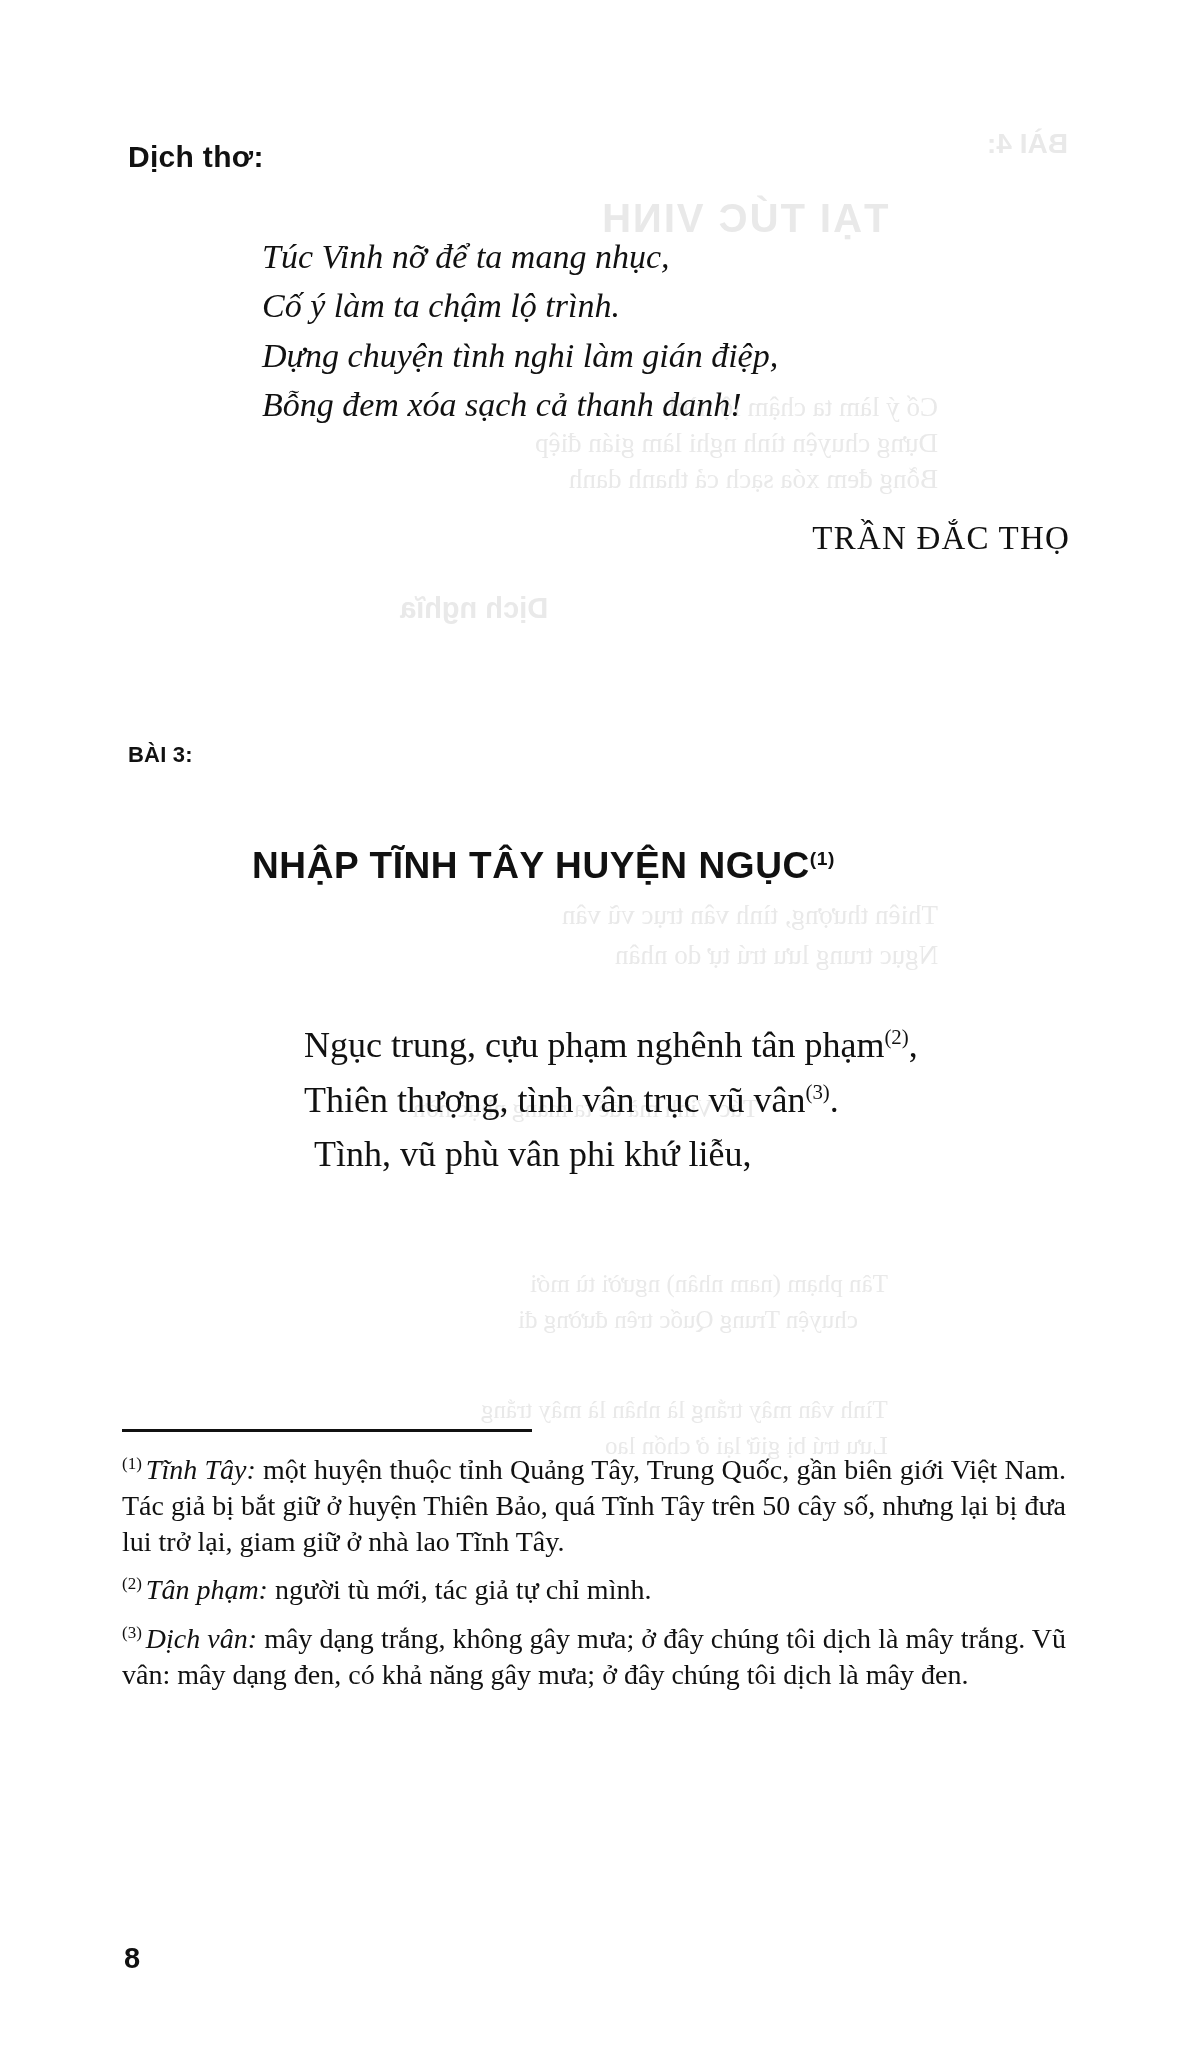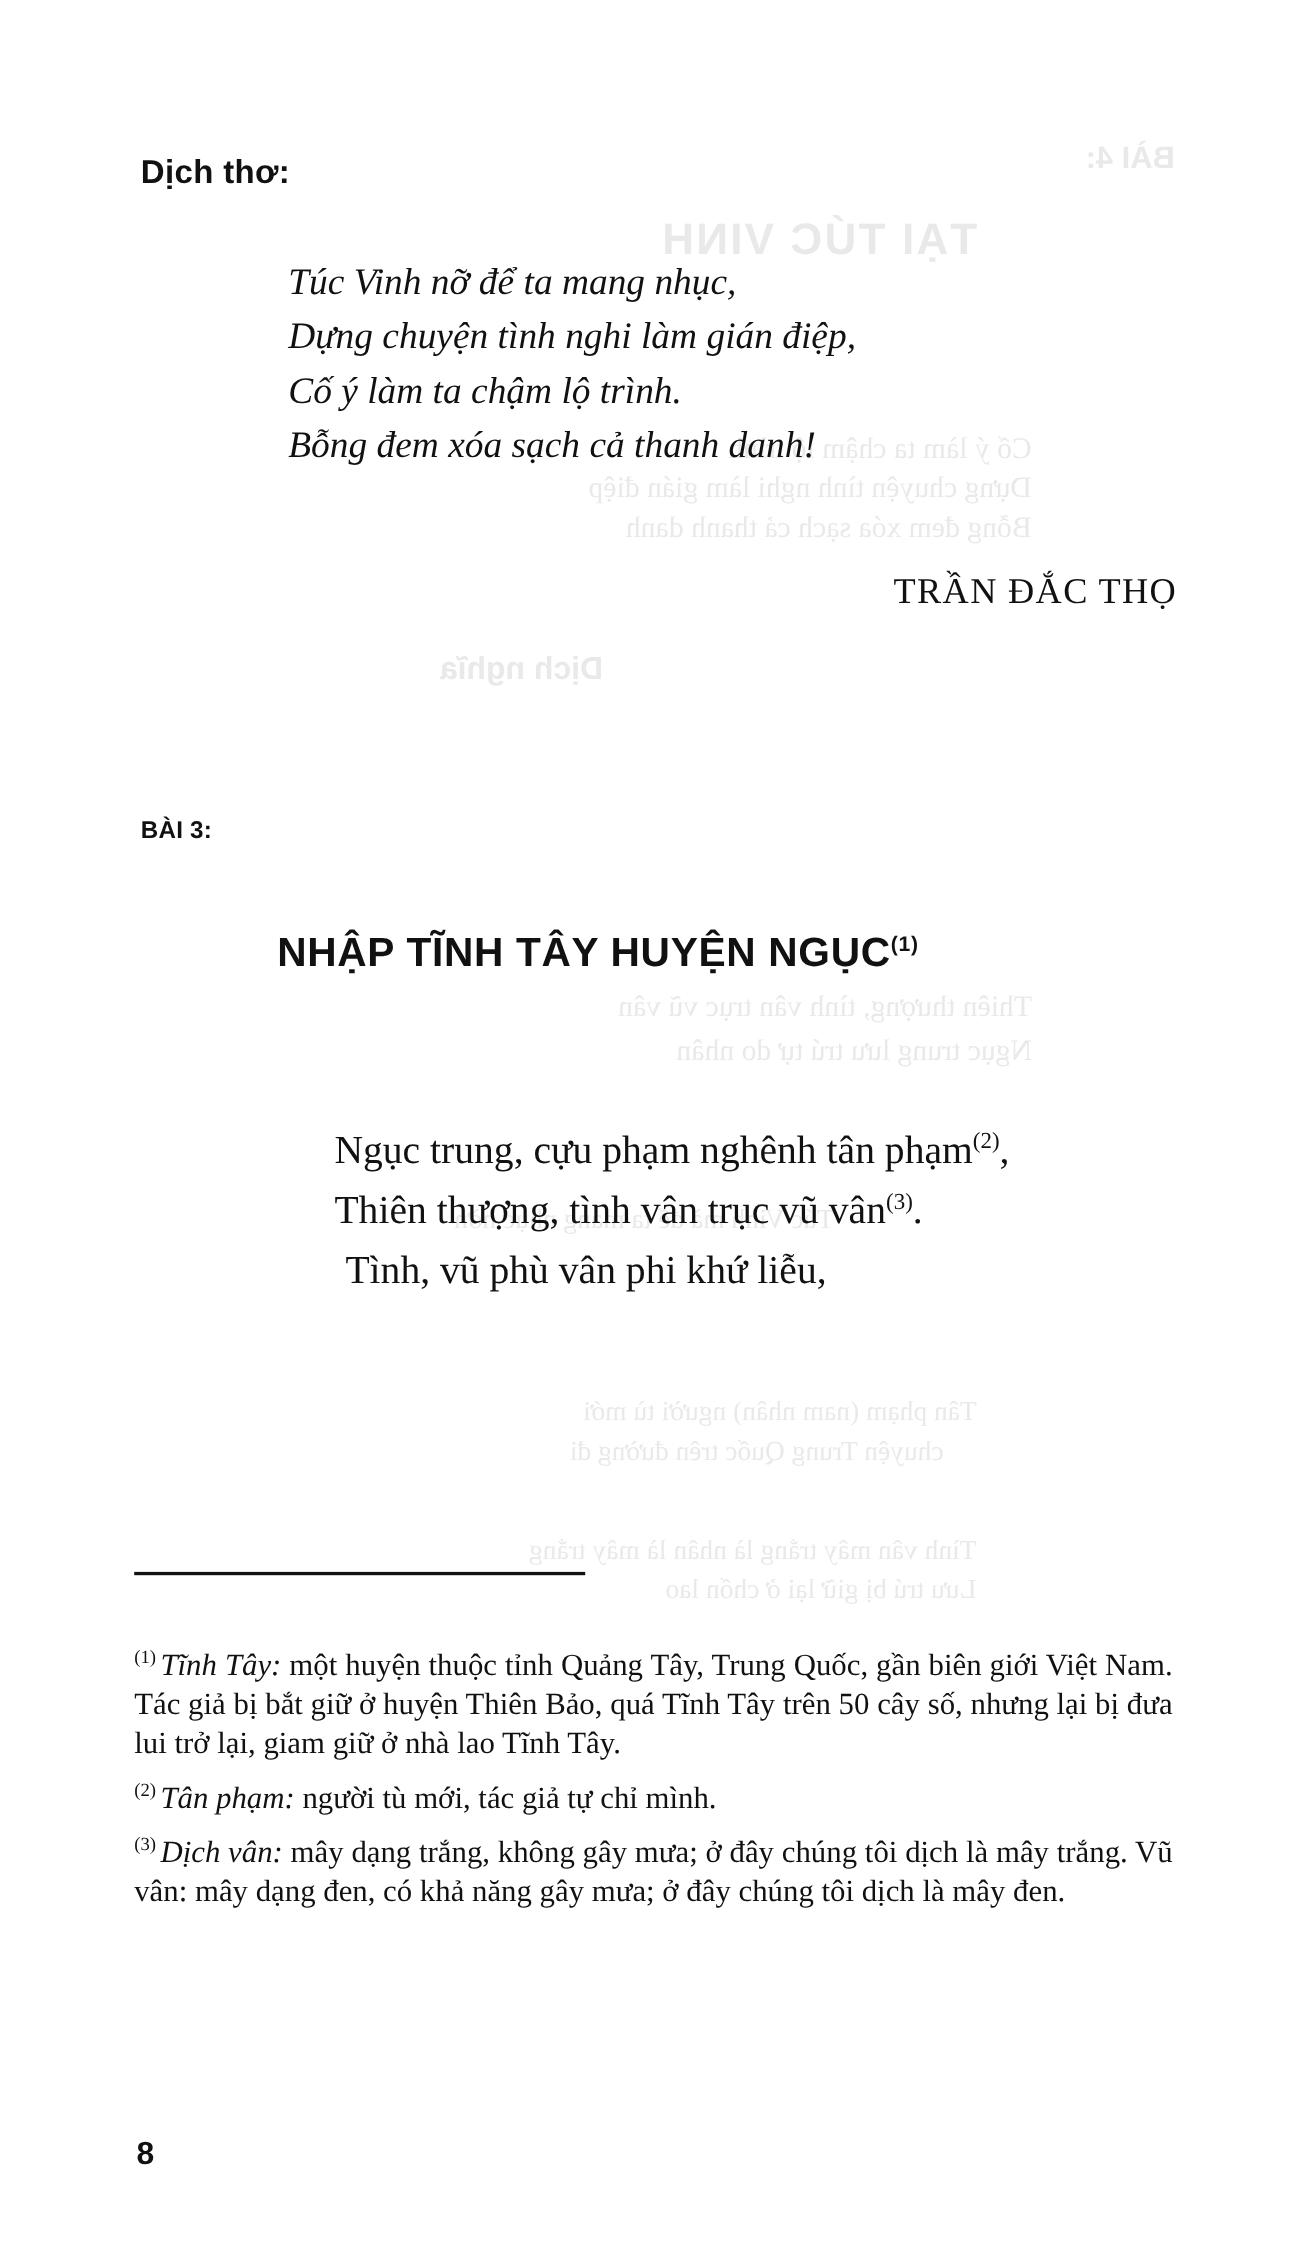--- a/index.html
+++ b/index.html
@@ -195,8 +195,8 @@
 
   <div class="poem">
     <div class="line">Túc Vinh nỡ để ta mang nhục,</div>
+    <div class="line">Cố ý làm ta chậm lộ trình.</div>
     <div class="line">Dựng chuyện tình nghi làm gián điệp,</div>
-    <div class="line">Cố ý làm ta chậm lộ trình.</div>
     <div class="line">Bỗng đem xóa sạch cả thanh danh!</div>
   </div>
 

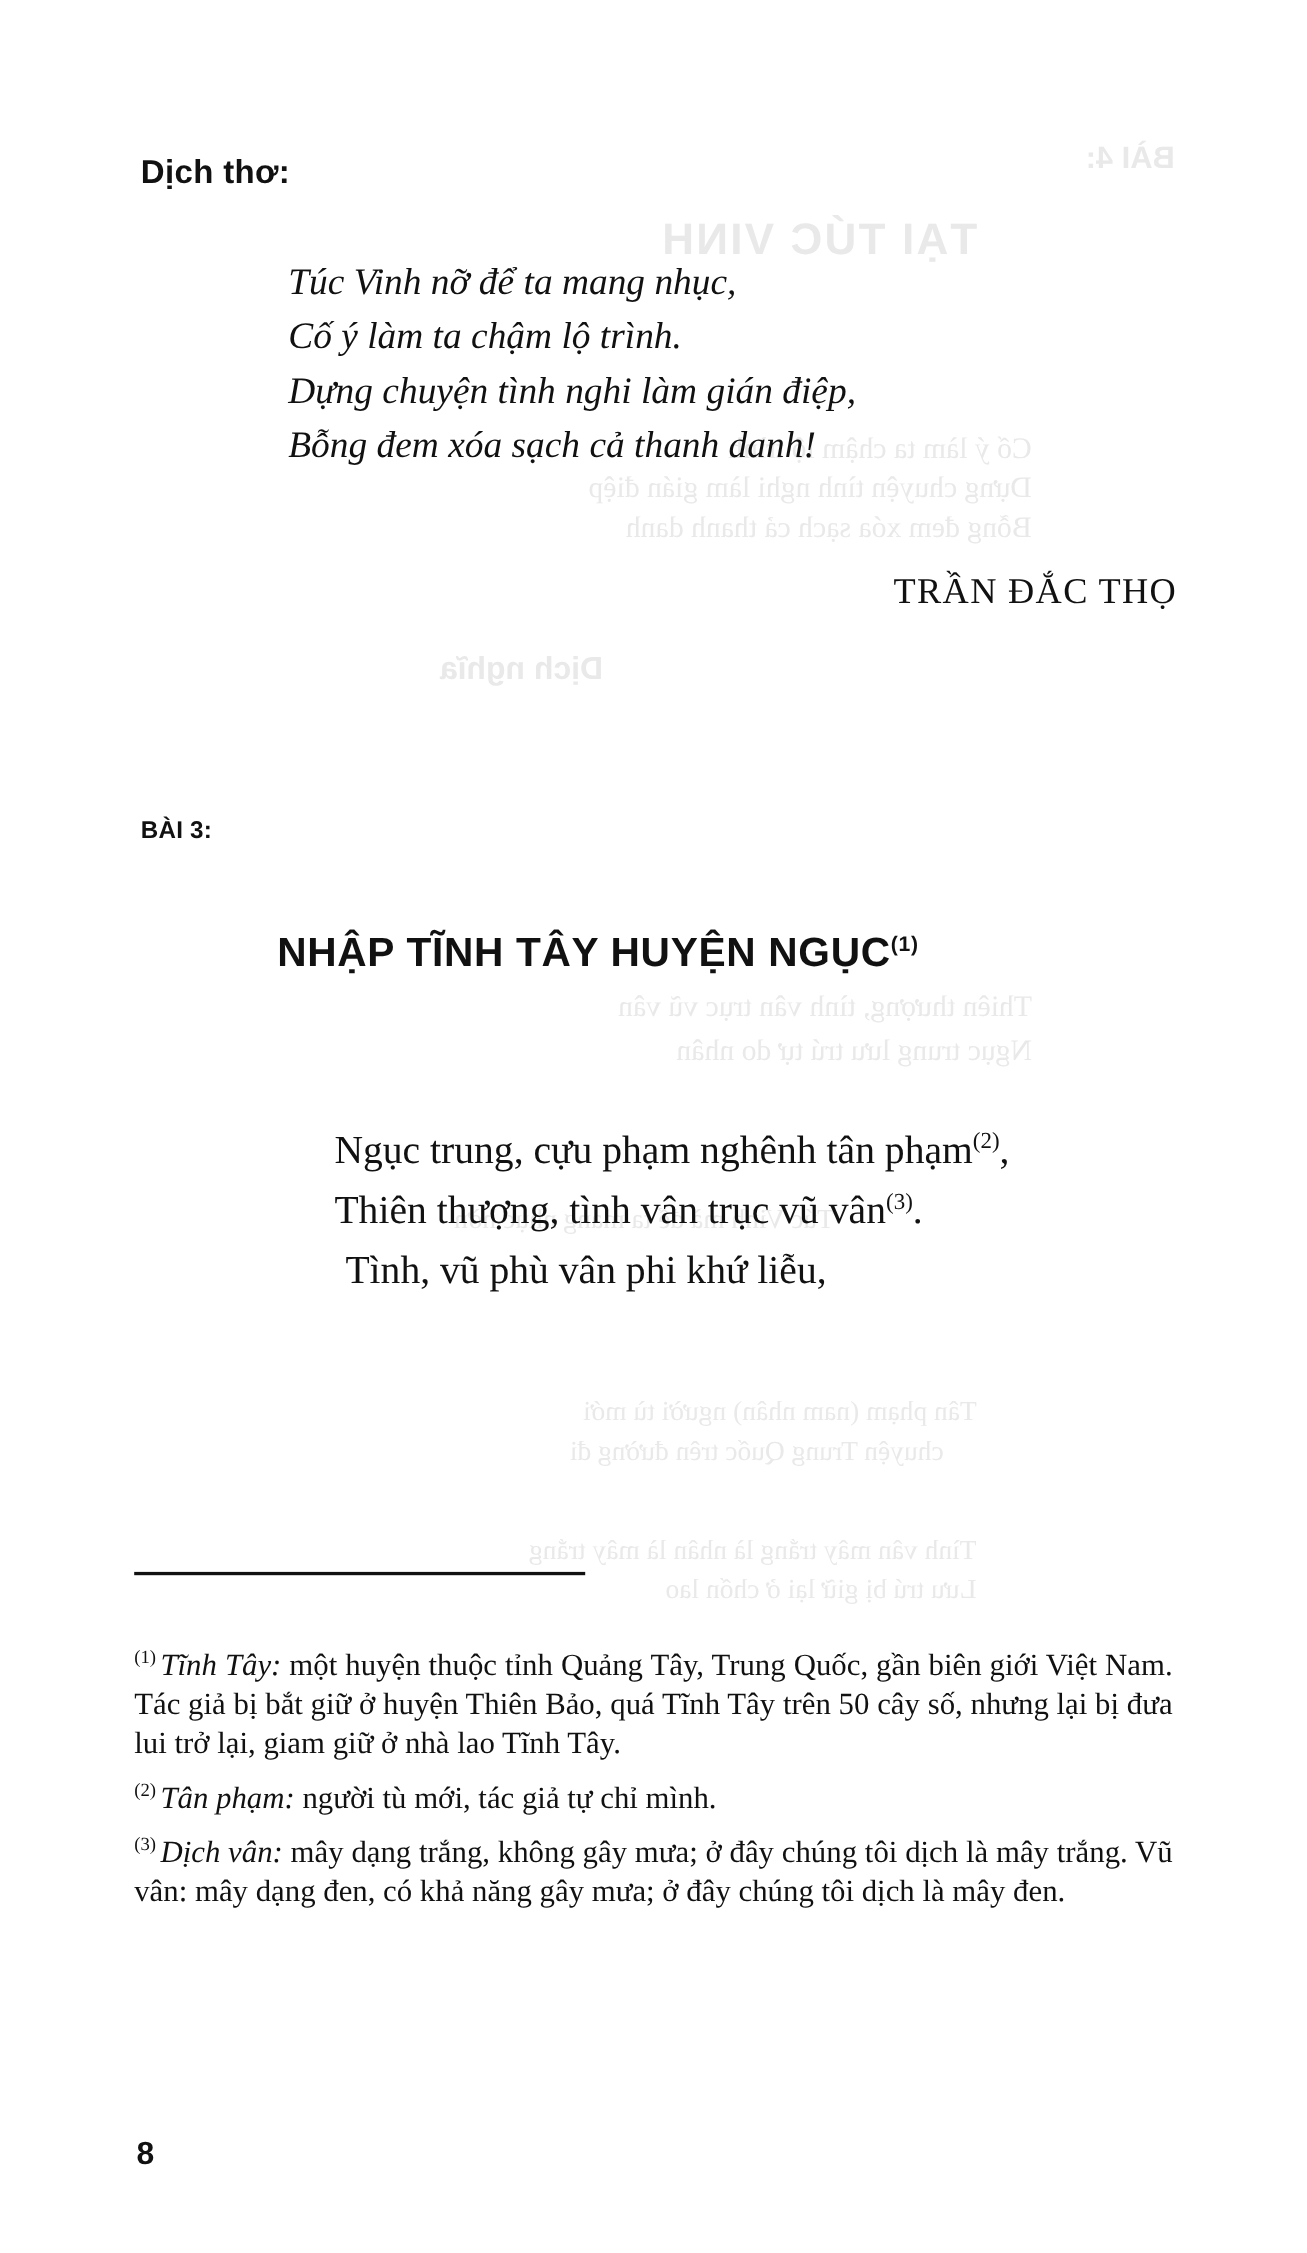--- a/index.html
+++ b/index.html
@@ -119,7 +119,7 @@
   .footnotes {
     position: absolute;
     left: 122px;
-    top: 1496px;
+    top: 1452px;
     width: 944px;
     font-family: "Liberation Serif", serif;
     font-size: 28px;

